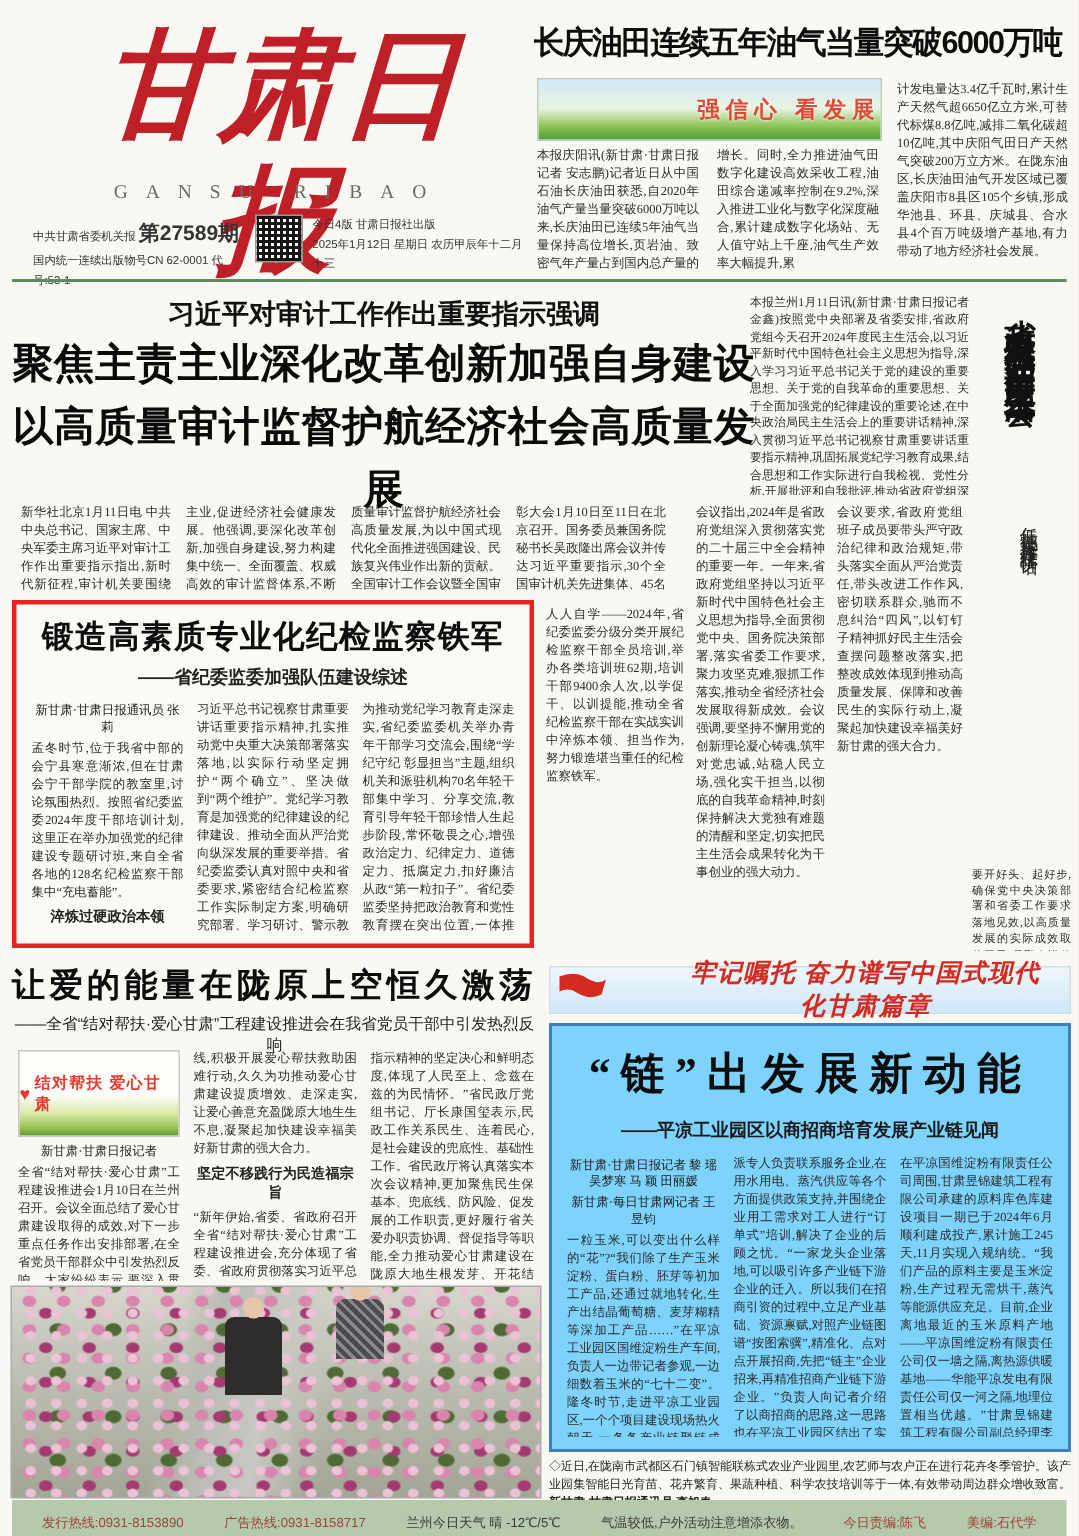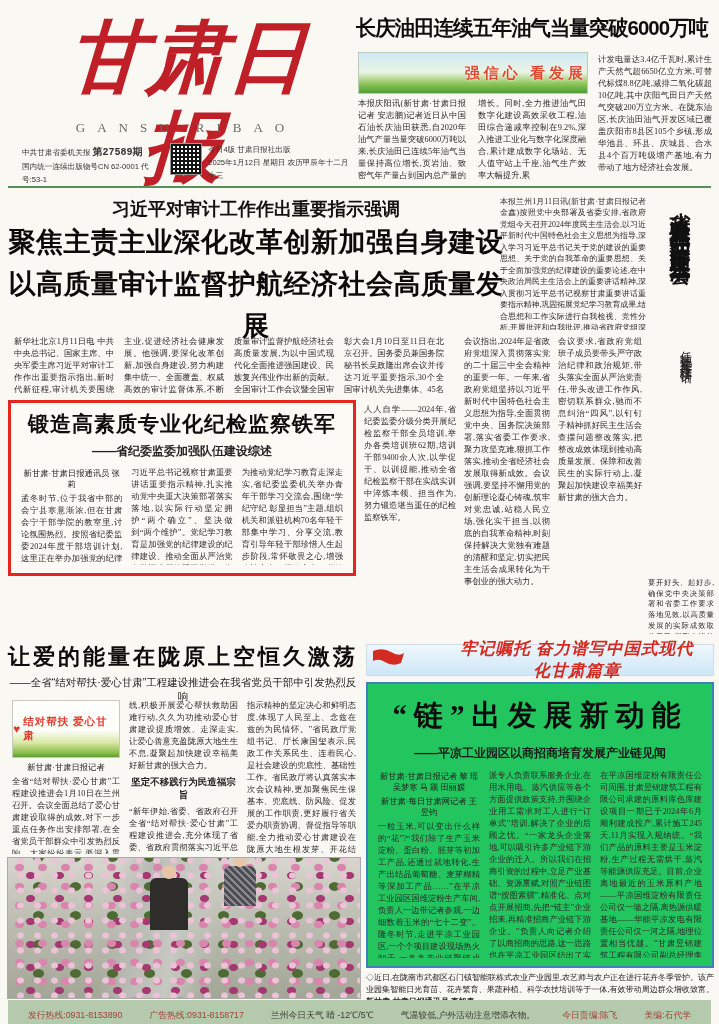--- a/index.html
+++ b/index.html
@@ -15,7 +15,7 @@
   .pinyin{left:28px;top:120px;width:316px;text-align:center;font-family:"Liberation Serif",serif;
      font-size:13px;letter-spacing:12px;color:#6a6a64;}
   .mast-info{left:22px;top:144px;width:332px;display:flex;gap:7px;font-size:7.6px;line-height:1.7;color:#333;}
-  .mast-info b{font-size:10px;font-family:Liberation Mono, monospace;}
+  .mast-info b{font-size:14px;}
   .qr{width:30px;height:30px;flex:0 0 30px;background:
       repeating-linear-gradient(0deg,#151515 0 2px,transparent 2px 4px),
       repeating-linear-gradient(90deg,#151515 0 2px,#fff 2px 4px);outline:1px solid #999;}

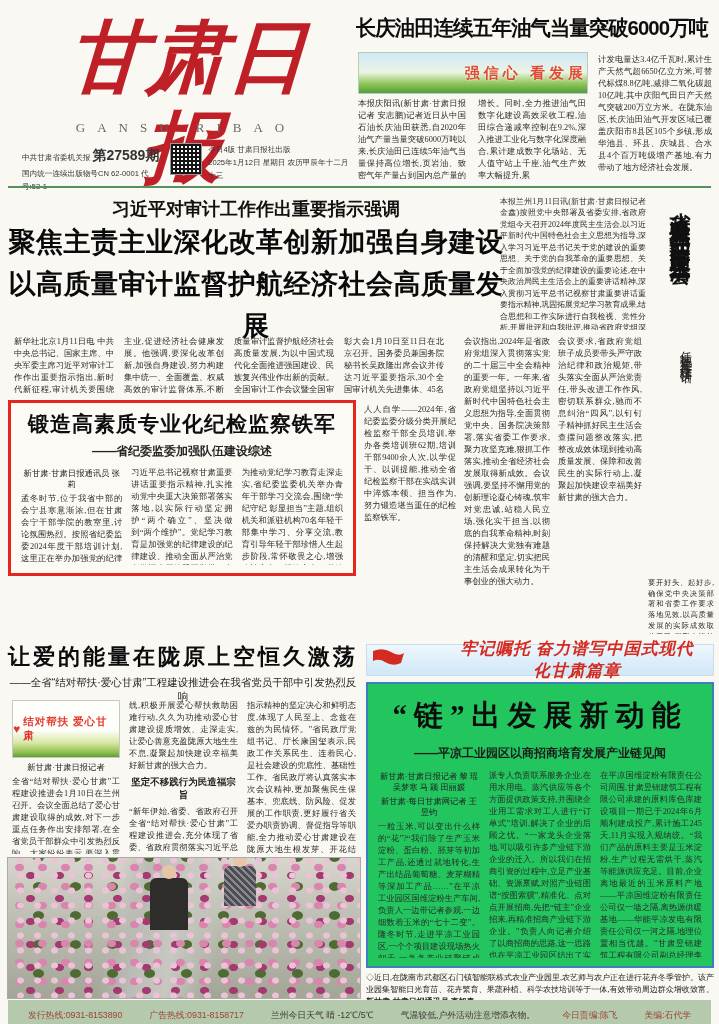--- a/index.html
+++ b/index.html
@@ -31,7 +31,7 @@
   .kicker{left:10px;top:197px;width:492px;text-align:center;font-size:18px;font-weight:800;color:#111;}
   .main-headline{left:4px;top:222px;width:504px;text-align:center;font-size:27px;font-weight:900;
       line-height:1.55;color:#0a0a0a;letter-spacing:0.5px;}
-  .red-box{left:8px;top:400px;width:348px;height:176px;border:3px solid #e5261f;background:#fcfaf5;box-sizing:border-box;}
+  .red-box{left:8px;top:400px;width:348px;height:232px;border:3px solid #e5261f;background:#fcfaf5;box-sizing:border-box;}
   .rb-title{margin-top:7px;text-align:center;font-size:21px;font-weight:900;letter-spacing:1px;color:#0d0d0d;}
   .rb-sub{text-align:center;font-size:12px;font-weight:700;margin-top:5px;color:#222;}
   .rb-cols{position:absolute;left:10px;right:10px;top:64px;bottom:8px;display:flex;gap:9px;}

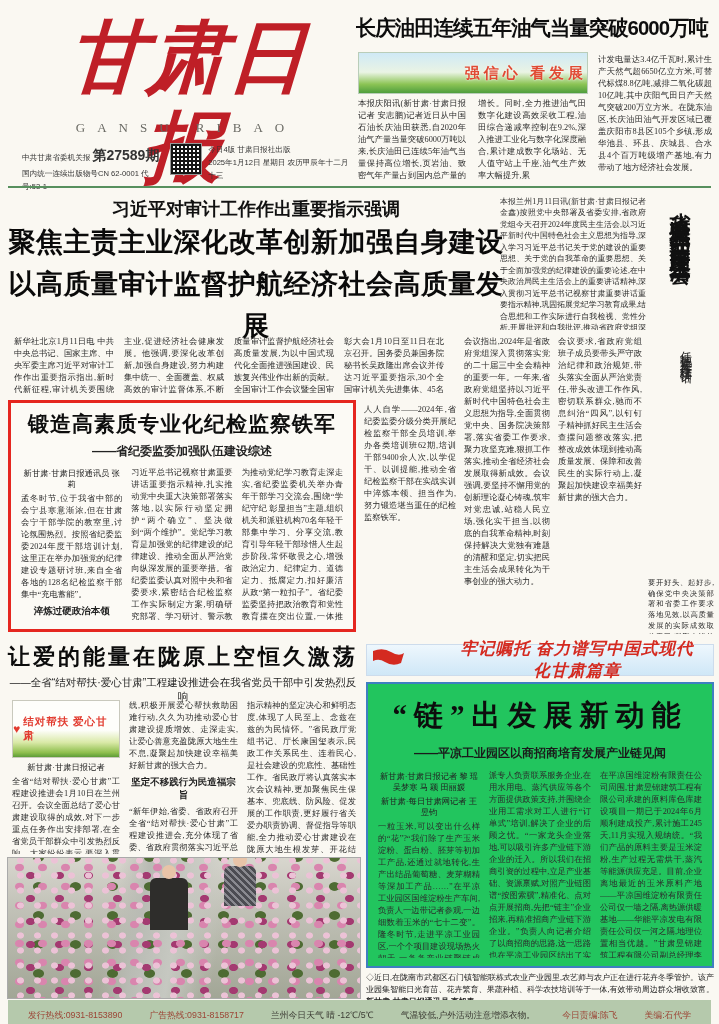--- a/index.html
+++ b/index.html
@@ -72,7 +72,7 @@
   .chain-banner .flag{margin:0 6px 0 4px;display:flex;}
   .chain-banner .txt{flex:1;text-align:center;color:#d42a20;font-weight:900;font-style:italic;
       font-size:16.5px;letter-spacing:1px;padding-right:14px;}
-  .blue-box{left:366px;top:682px;width:348px;height:286px;border:2px solid #3f7fc1;background:#22c55e;box-sizing:border-box;}
+  .blue-box{left:366px;top:682px;width:348px;height:286px;border:2px solid #3f7fc1;background:#7dd3fc;box-sizing:border-box;}
   .cb-title{margin-top:12px;text-align:center;font-family:"Liberation Serif",serif;font-weight:900;
       font-size:29px;letter-spacing:7px;color:#0d0d0d;}
   .cb-sub{text-align:center;font-size:12px;font-weight:700;margin-top:9px;color:#1a1a1a;}

